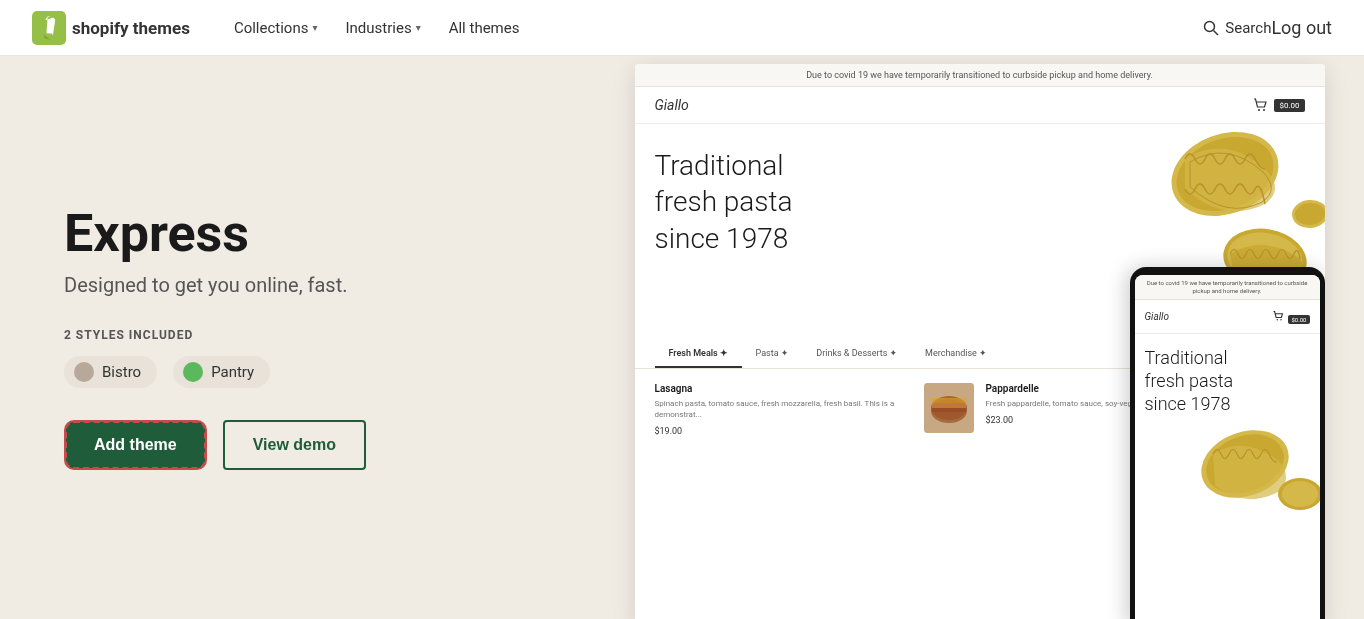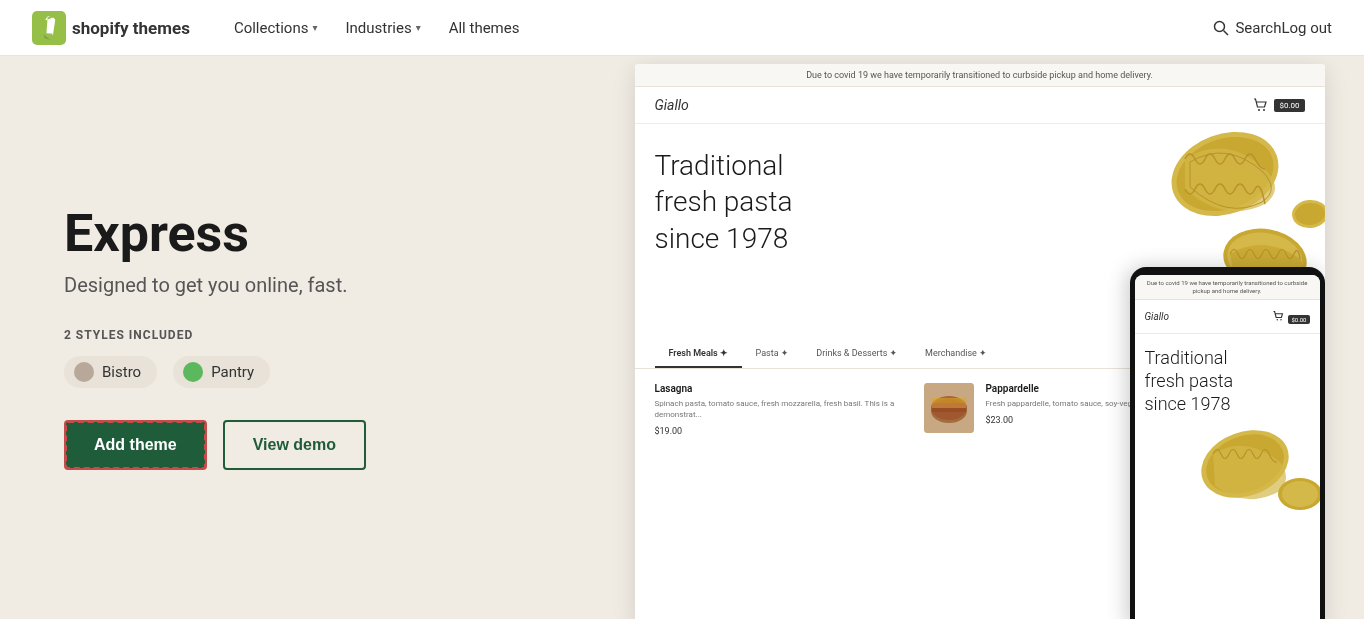--- a/index.html
+++ b/index.html
@@ -75,7 +75,7 @@
       cursor: pointer;
     }
     .nav-logout {
-      font-size: 15px;
+      font-size: 18px;
       color: #333;
       cursor: pointer;
       text-align: right;

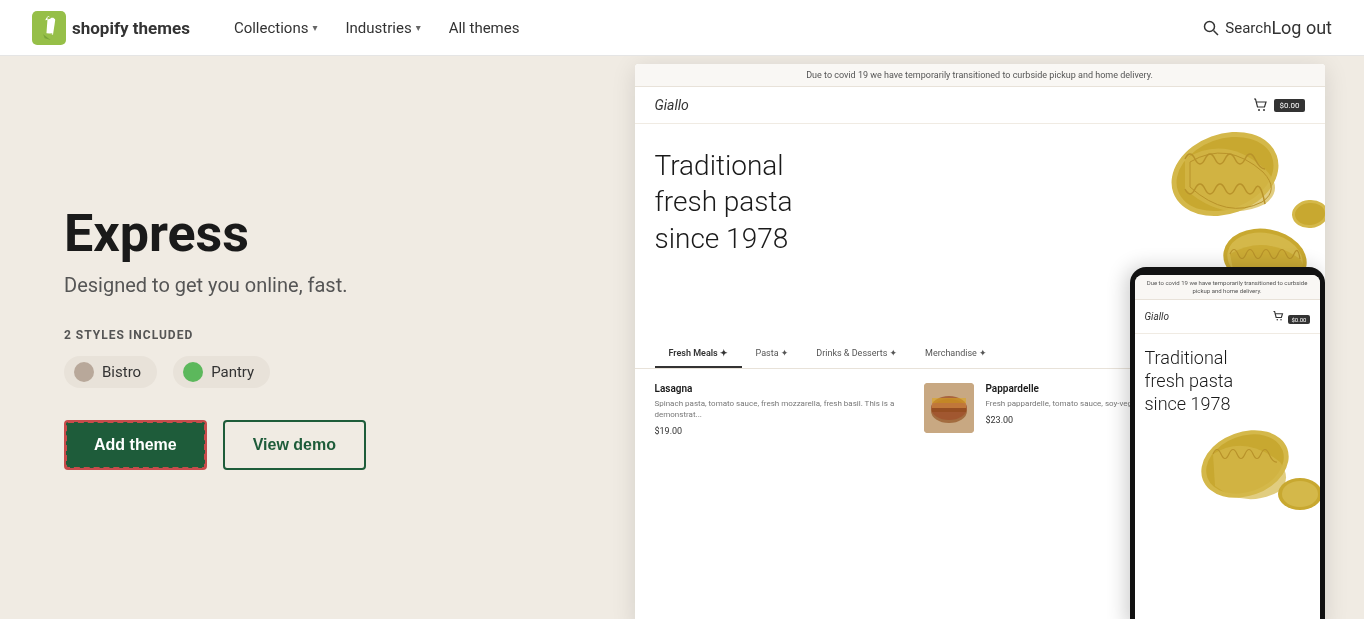--- a/index.html
+++ b/index.html
@@ -158,7 +158,7 @@
       font-size: 16px;
       font-weight: 600;
       border: 2px solid #c84b4b;
-      border-radius: 4px;
+      border-radius: 10px;
       cursor: pointer;
       outline: 2px dashed #c84b4b;
       outline-offset: -3px;

